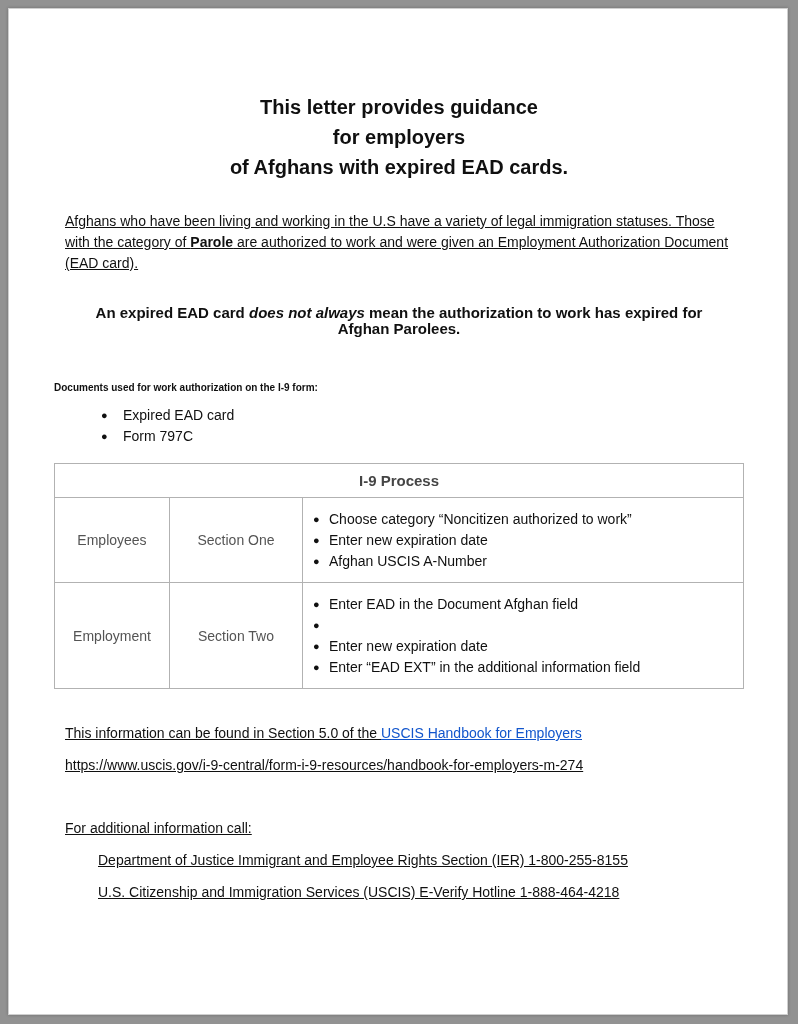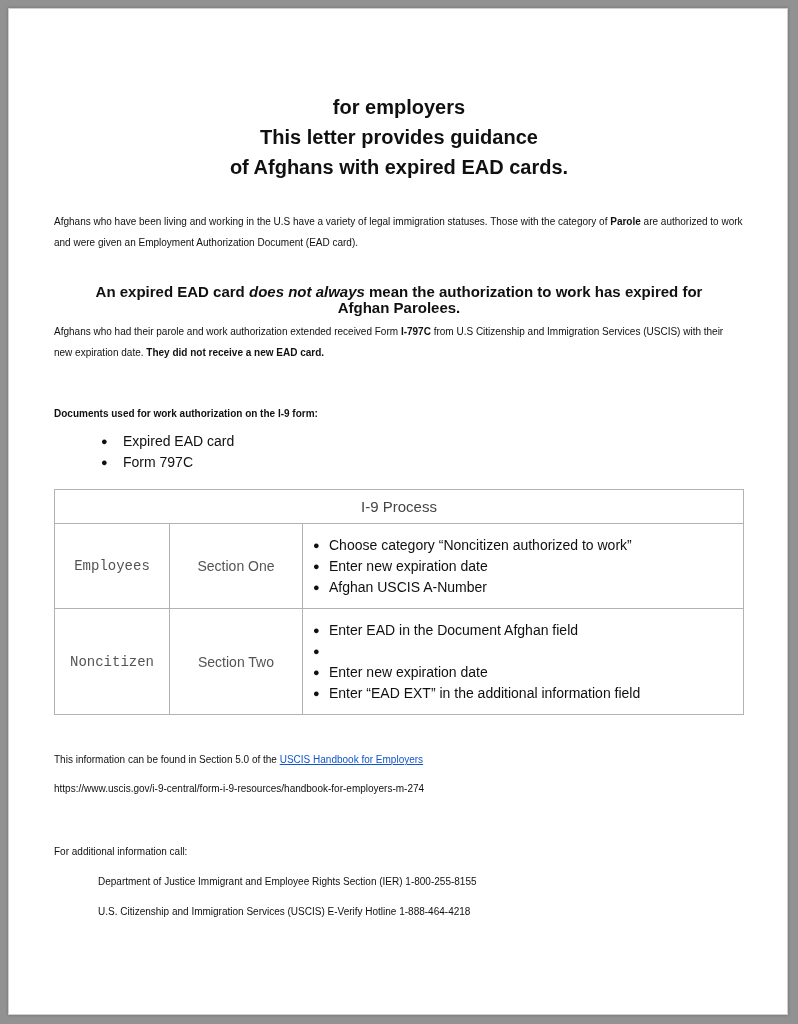--- a/index.html
+++ b/index.html
@@ -72,8 +72,8 @@
   <div class="content">
 
     <div class="doc-title">
+      <div>This letter provides guidance</div>
       <div>for employers</div>
-      <div>This letter provides guidance</div>
       <div>of Afghans with expired EAD cards.</div>
     </div>
 

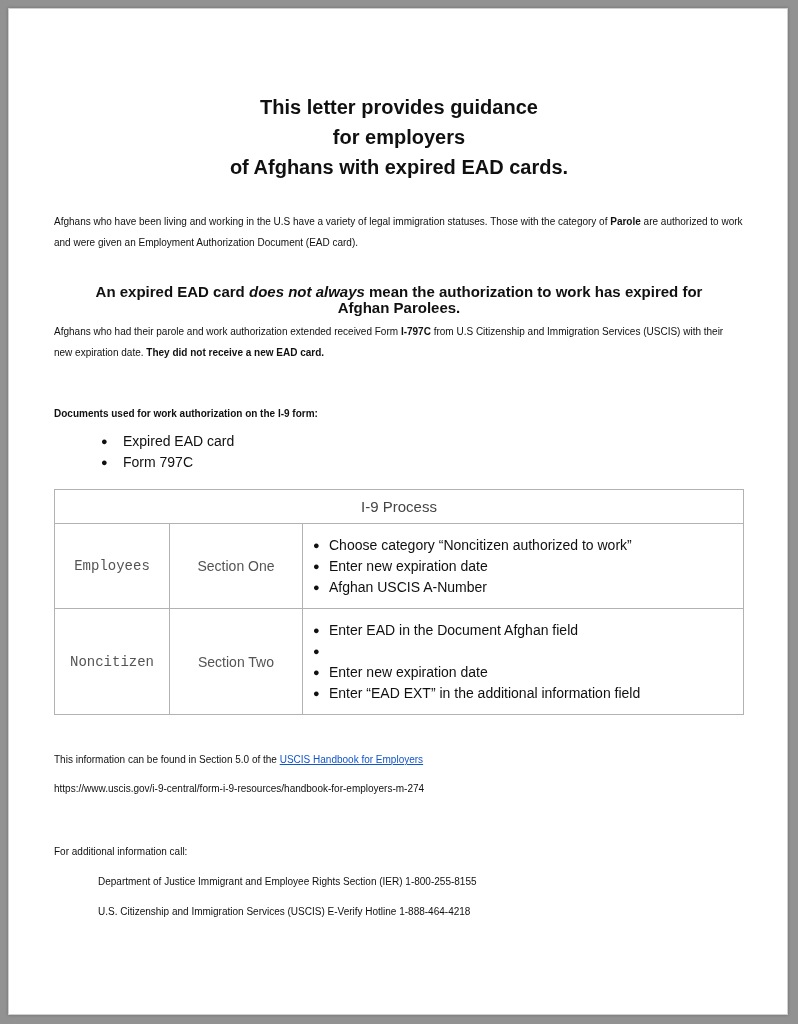--- a/index.html
+++ b/index.html
@@ -22,7 +22,7 @@
     margin-top:83px;text-align:center;font-weight:bold;
     font-size:20px;line-height:30px;
   }
-  p, .line{font-size:10px;line-height:21px;margin:0;}
+  p, .line{font-size:14px;line-height:21px;margin:11px;text-decoration:underline;}
   .para-intro{margin-top:29px;}
   .warning-heading{
     margin:31px auto 0 auto;max-width:648px;text-align:center;

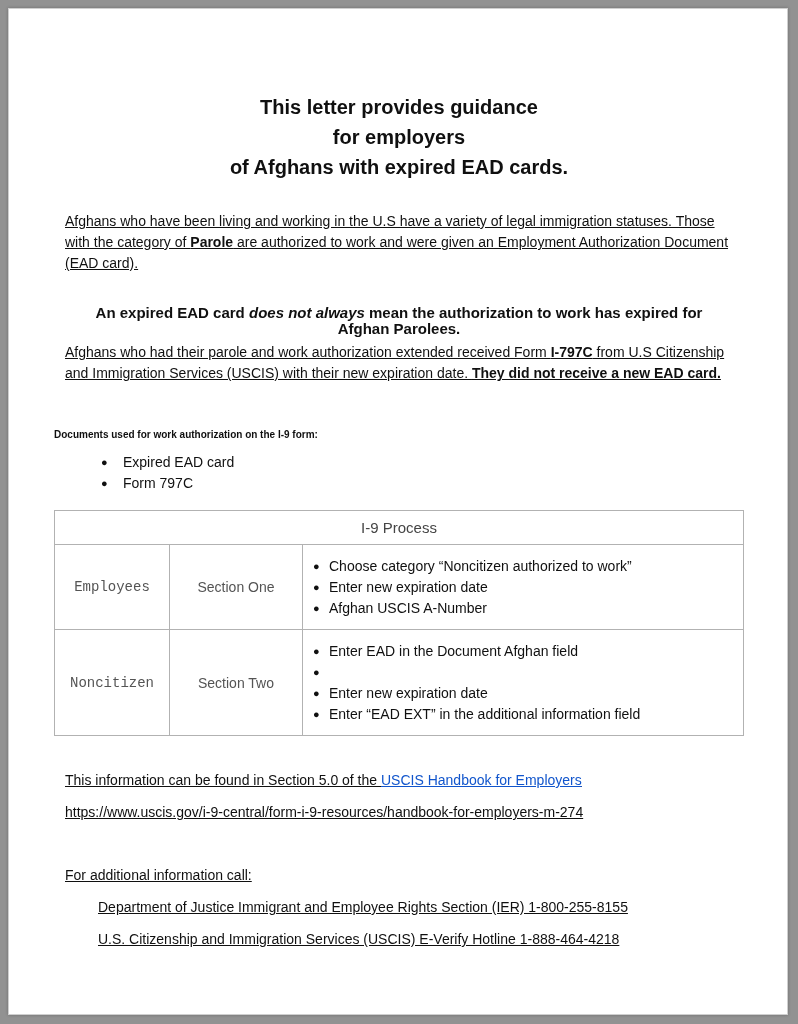--- a/index.html
+++ b/index.html
@@ -81,7 +81,6 @@
 
     <div class="warning-heading"><span>An expired EAD card </span><span class="it">does not always</span><span> mean the authorization to work has expired for Afghan Parolees.</span></div>
 
-    <p class="para-extension"><span>Afghans who had their parole and work authorization extended received Form </span><b>I-797C</b><span> from U.S Citizenship and Immigration Services (USCIS) with their new expiration date. </span><b>They did not receive a new EAD card.</b></p>
 
     <div class="docs-heading">Documents used for work authorization on the I-9 form:</div>
 

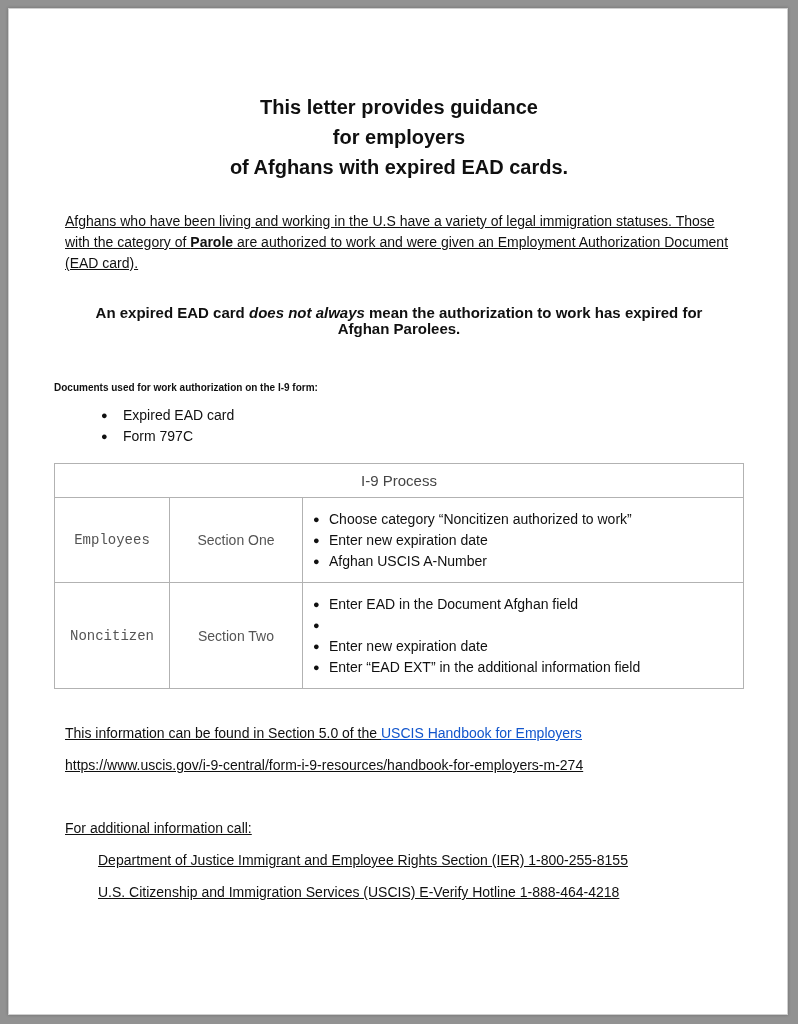--- a/index.html
+++ b/index.html
@@ -42,7 +42,7 @@
   }
   .i9-table-title{
     height:33px;display:flex;align-items:center;justify-content:center;
-    font-weight:normal;font-size:15px;color:var(--tbl-head);
+    font-weight:bold;font-size:15px;color:var(--tbl-head);
   }
   .i9-row{display:flex;border-top:1px solid var(--tbl-border);}
   .i9-row .cell-who,.i9-row .cell-section{

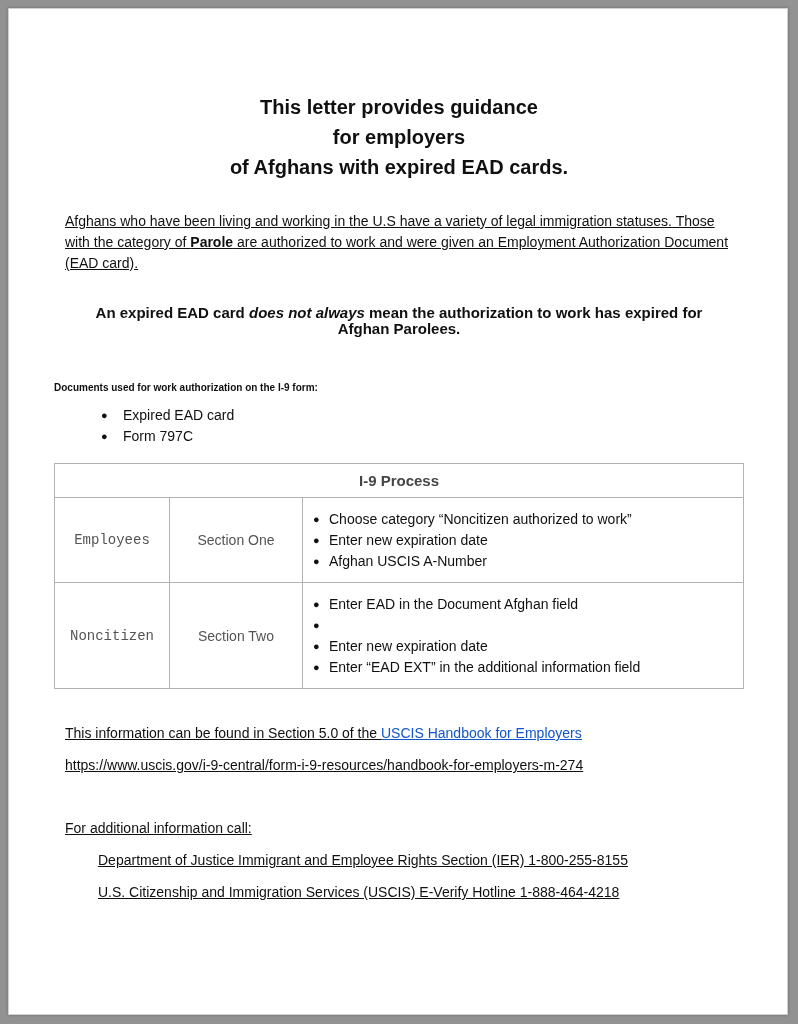--- a/index.html
+++ b/index.html
@@ -49,7 +49,7 @@
     display:flex;align-items:center;justify-content:center;
     font-size:14px;color:var(--tbl-gray);box-sizing:border-box;
   }
-  .cell-who{flex:0 0 114px;font-family:Liberation Mono, monospace;}
+  .cell-who{flex:0 0 114px;}
   .cell-section{flex:0 0 133px;border-left:1px solid var(--tbl-border);}
   .cell-steps{
     flex:1 1 auto;border-left:1px solid var(--tbl-border);

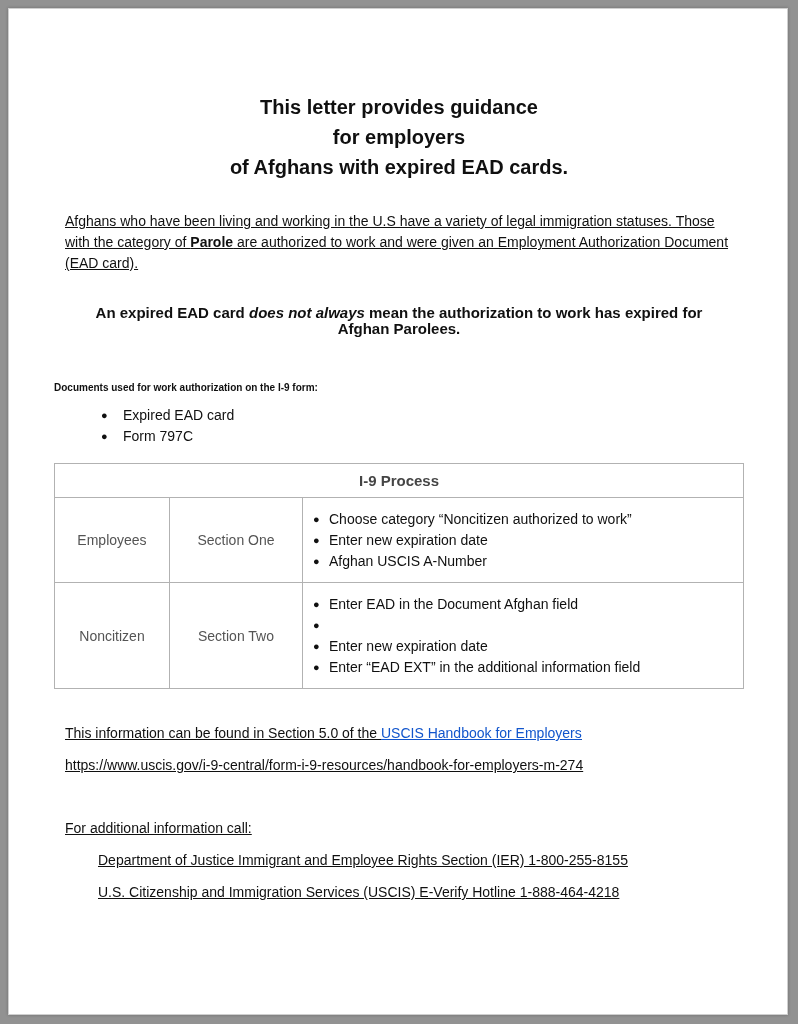--- a/index.html
+++ b/index.html
@@ -118,7 +118,7 @@
       </div>
 
       <div class="i9-row row-two">
-        <div class="cell-who">Noncitizen</div>
+        <div class="cell-who">Employment</div>
         <div class="cell-section">Section Two</div>
         <div class="cell-steps">
           <div class="bullet-row">

